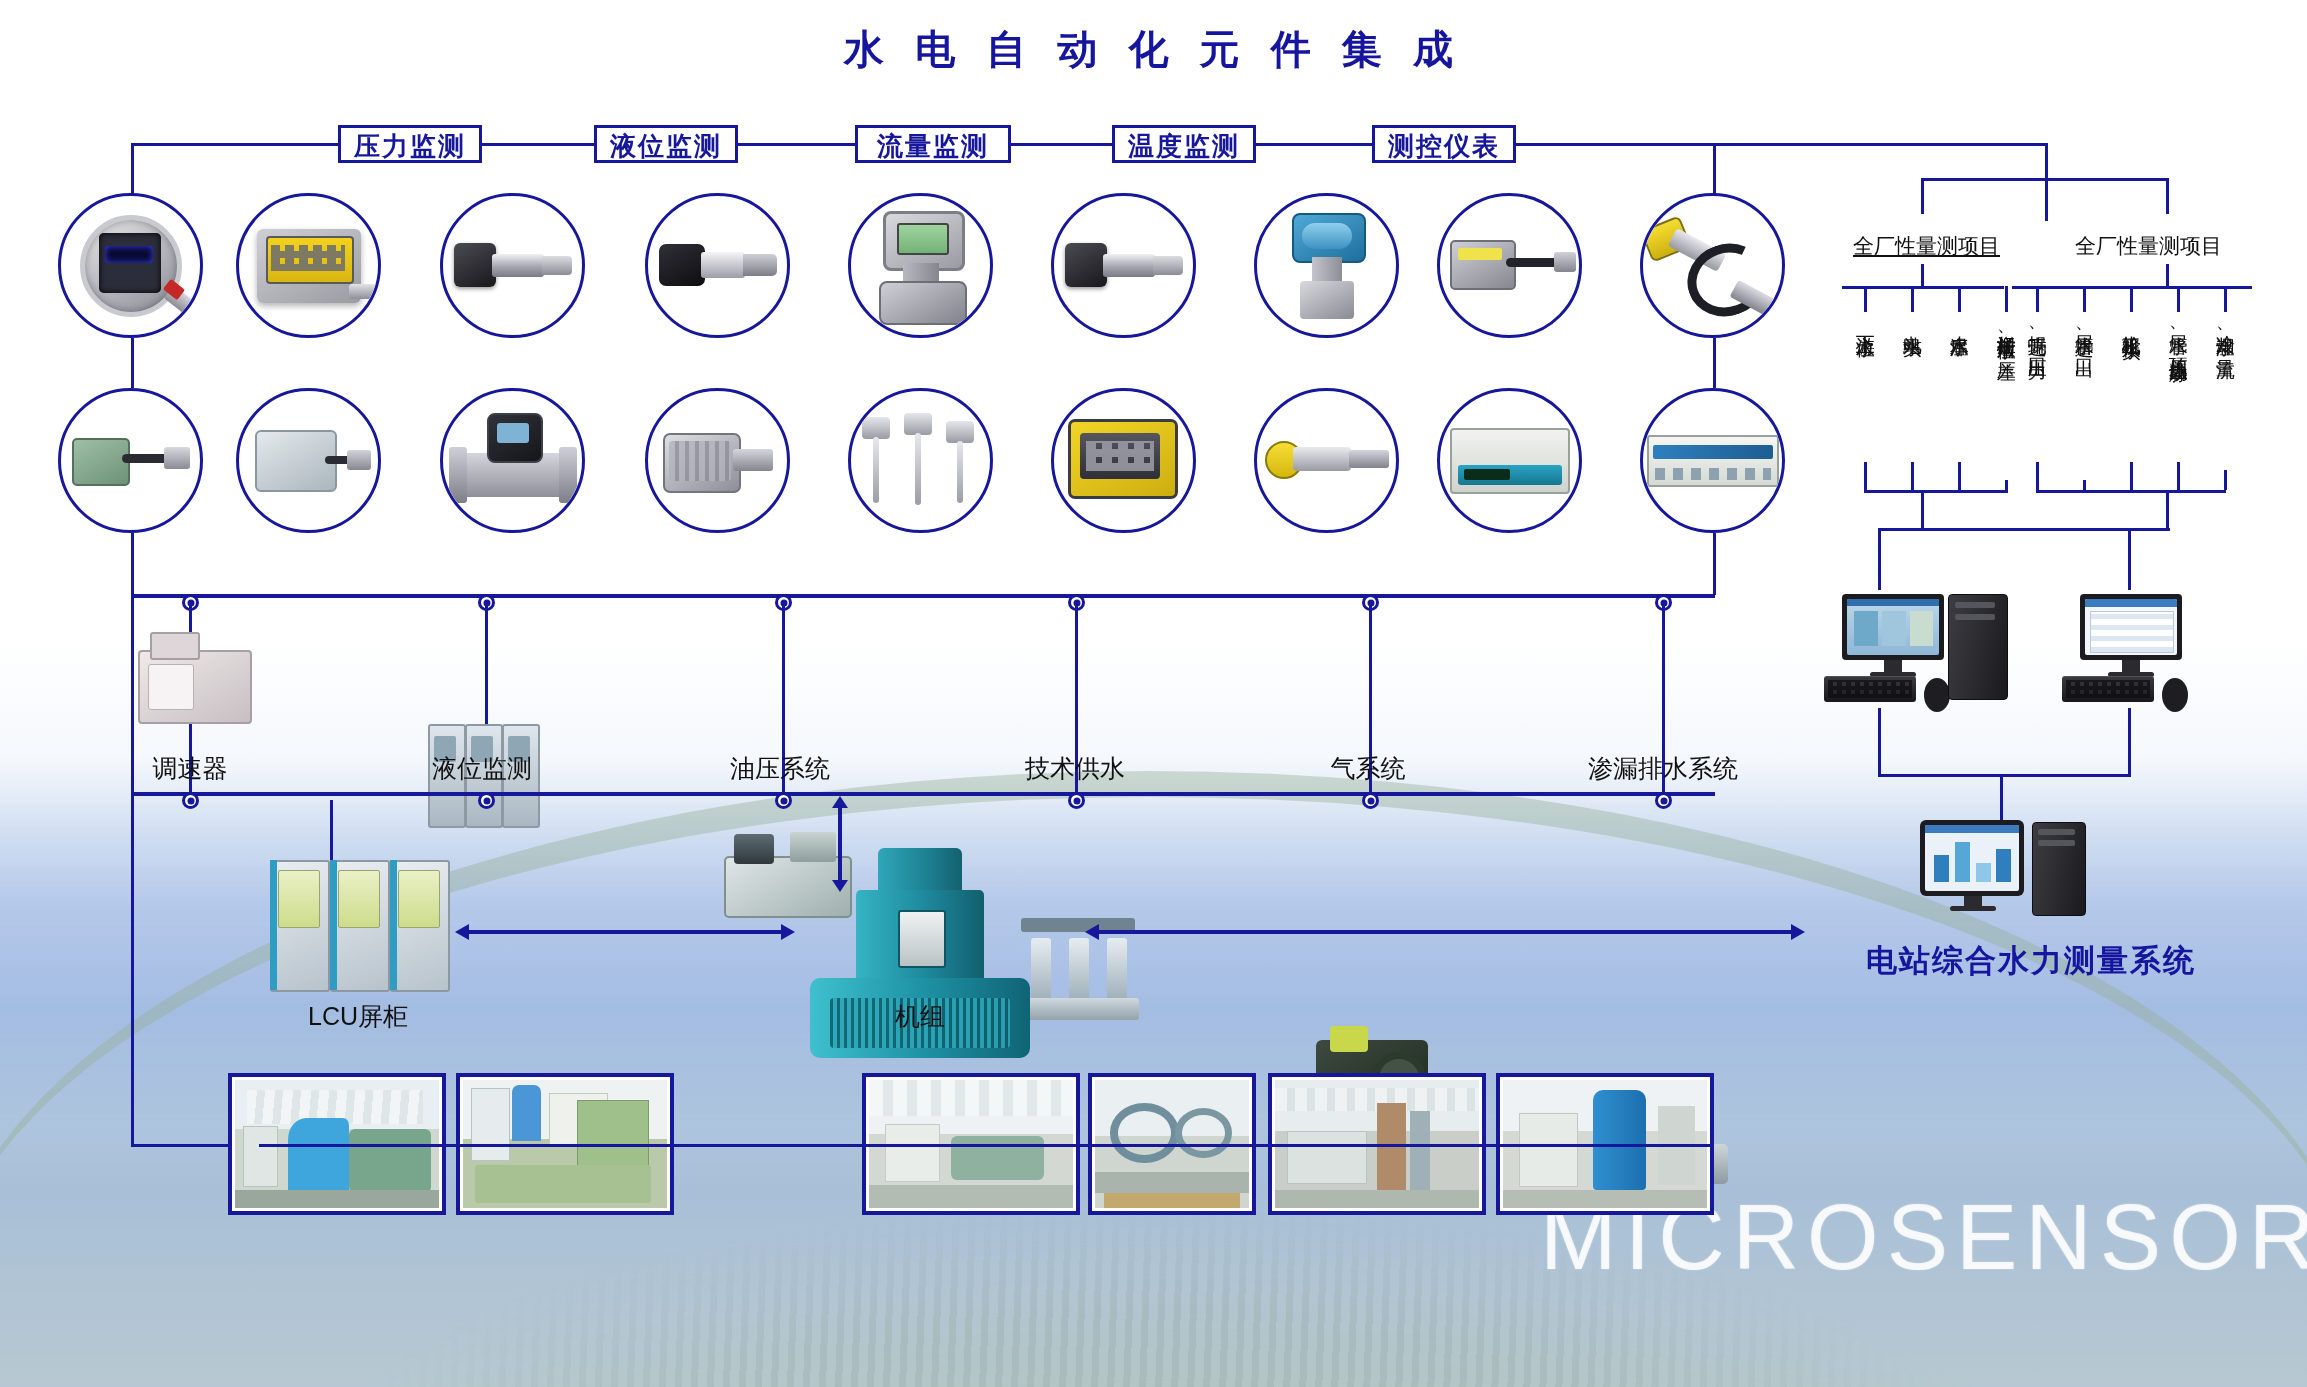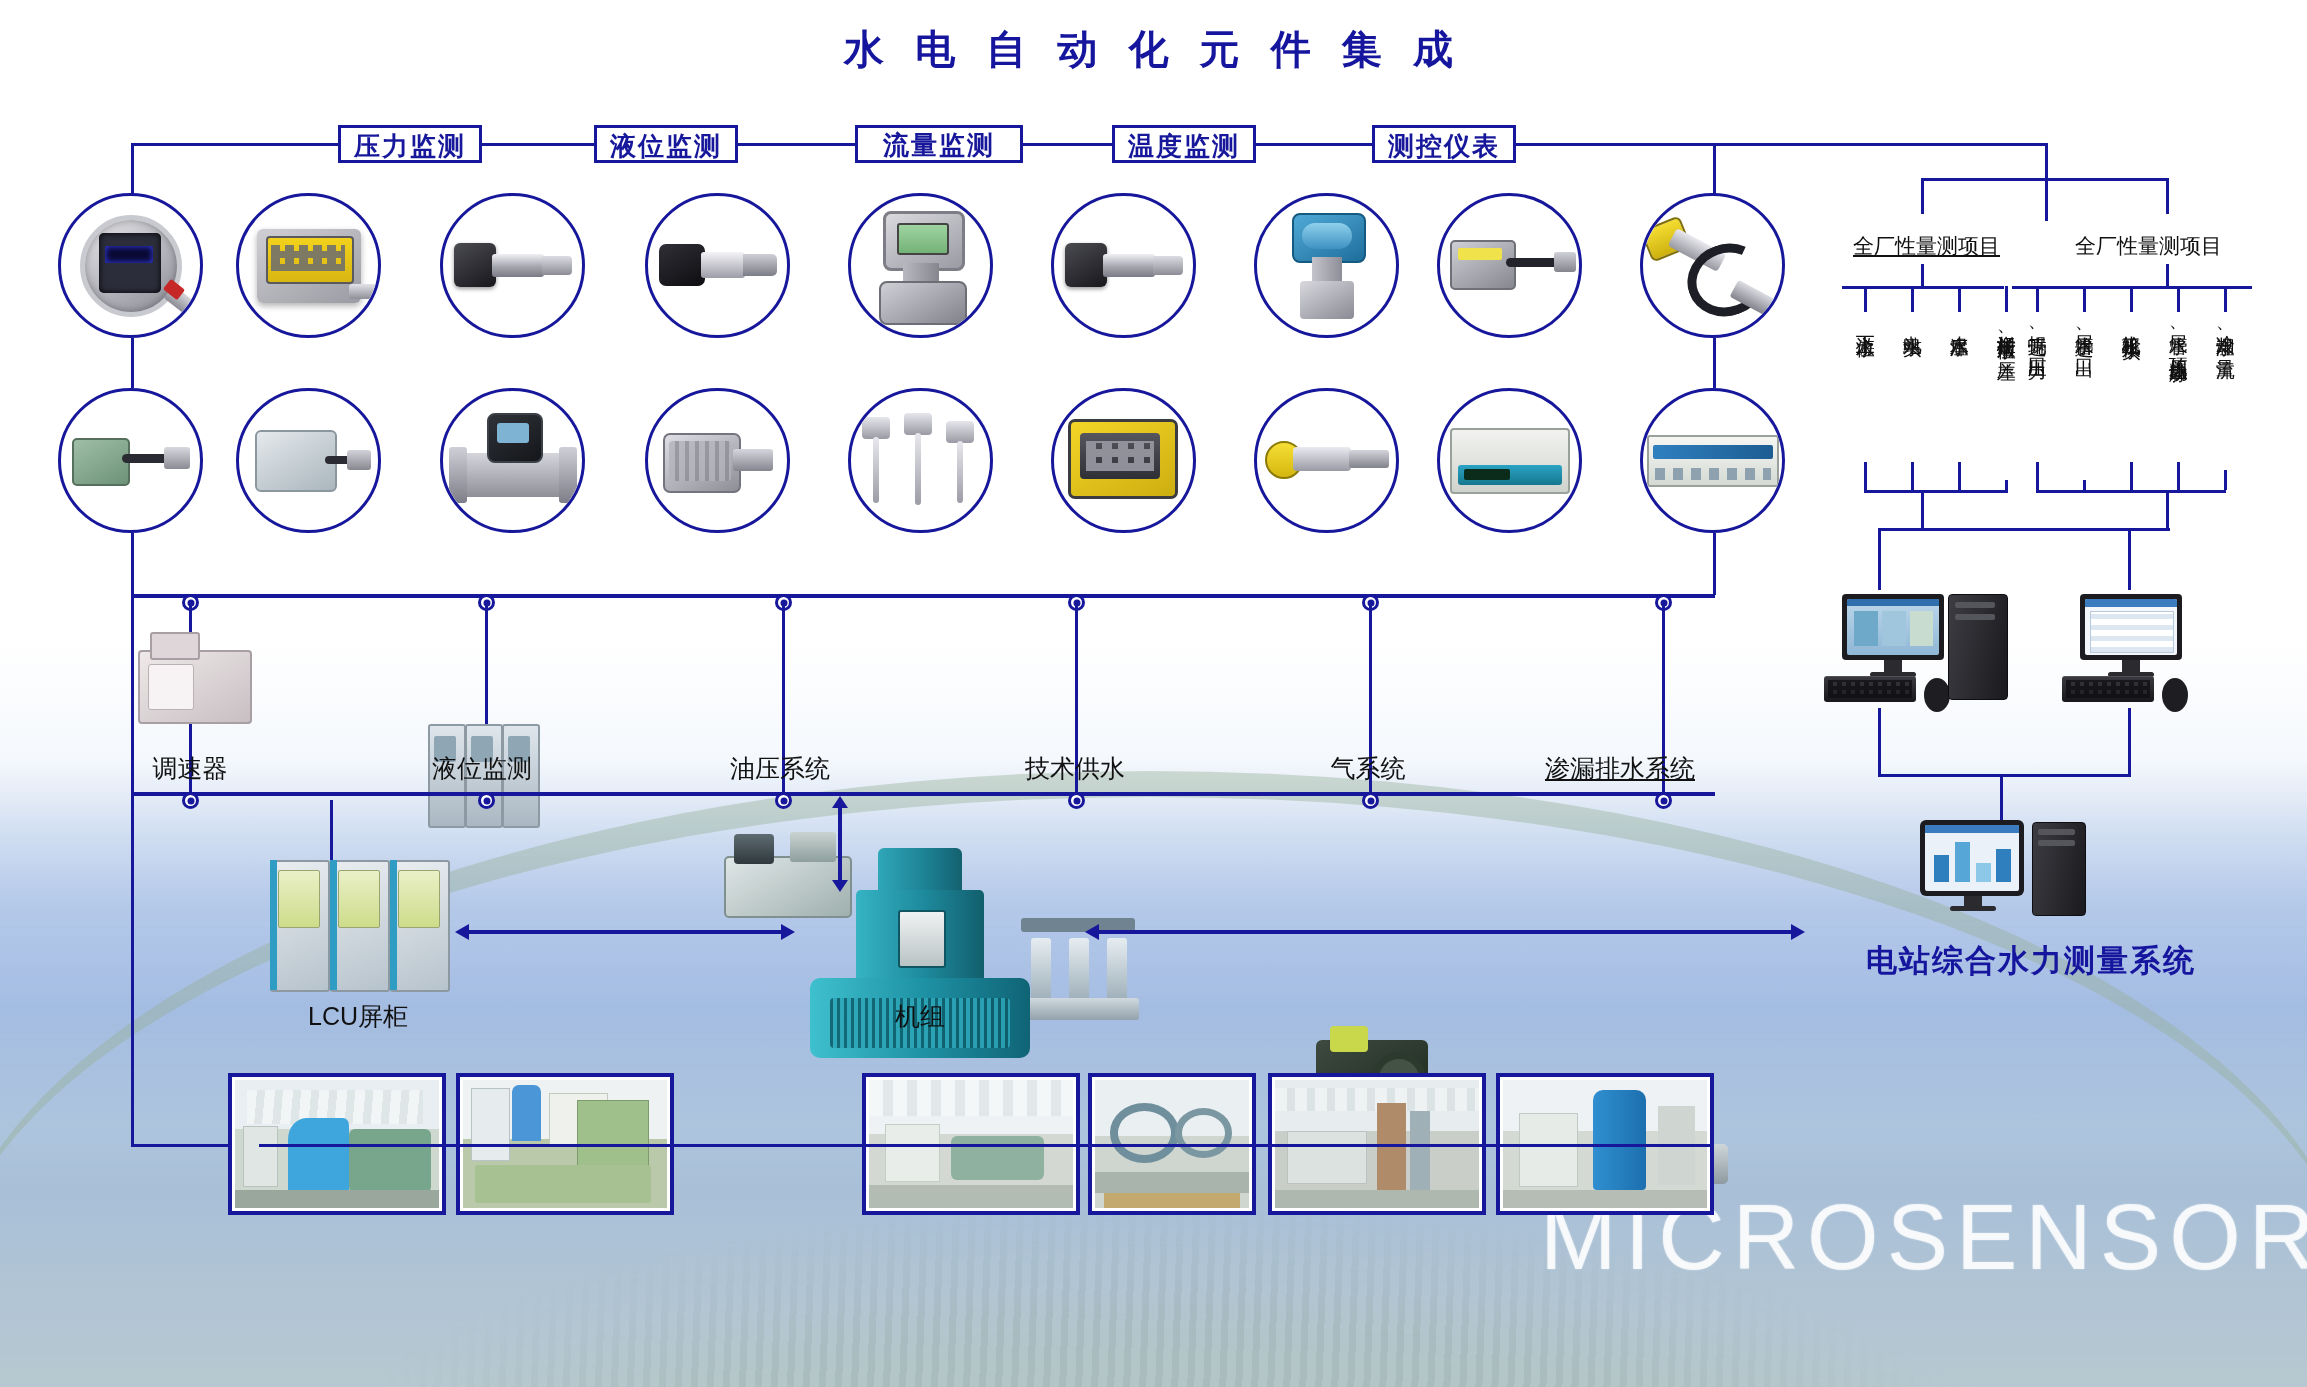--- a/index.html
+++ b/index.html
@@ -359,7 +359,7 @@
 
   <div class="cat" style="left:338px;top:125px;width:144px;">压力监测</div>
   <div class="cat" style="left:594px;top:125px;width:144px;">液位监测</div>
-  <div class="cat" style="left:855px;top:125px;width:168px;font-family:Liberation Serif, serif;">流量监测</div>
+  <div class="cat" style="left:855px;top:125px;width:156px;">流量监测</div>
   <div class="cat" style="left:1112px;top:125px;width:144px;">温度监测</div>
   <div class="cat" style="left:1372px;top:125px;width:144px;">测控仪表</div>
 

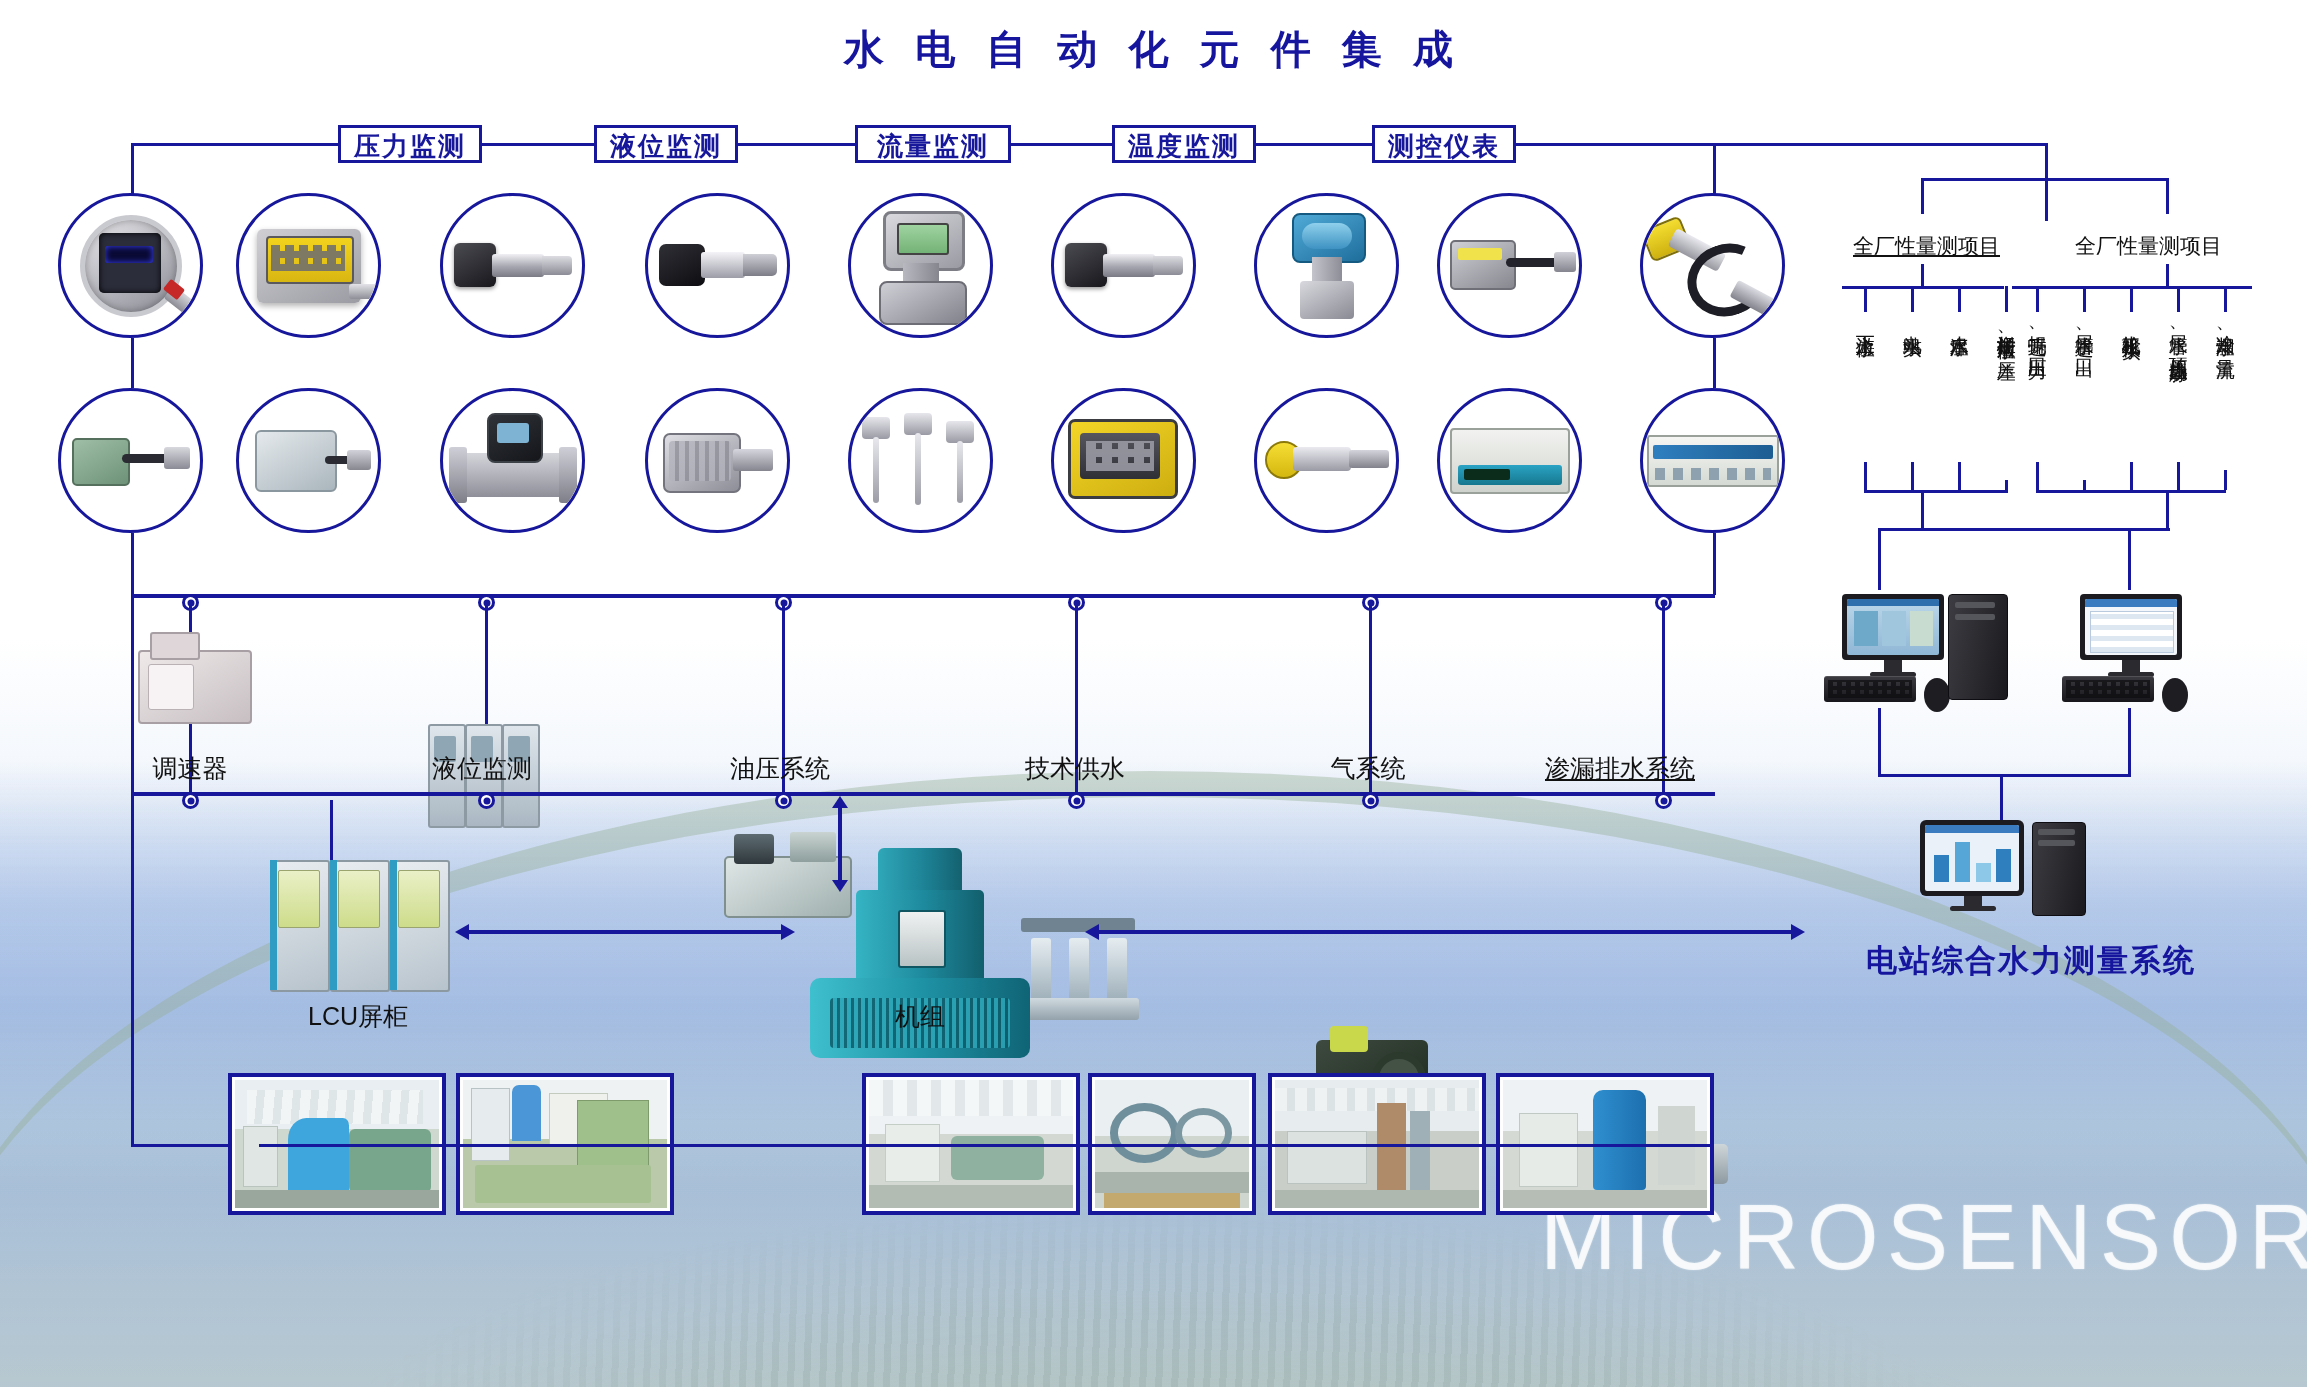--- a/index.html
+++ b/index.html
@@ -679,7 +679,7 @@
   <div class="eqlabel" style="left:690px;top:752px;width:180px;">油压系统</div>
   <div class="eqlabel" style="left:985px;top:752px;width:180px;">技术供水</div>
   <div class="eqlabel" style="left:1278px;top:752px;width:180px;">气系统</div>
-  <div class="eqlabel" style="left:1515px;top:752px;width:210px;text-decoration:underline;">渗漏排水系统</div>
+  <div class="eqlabel" style="left:1558px;top:752px;width:210px;">渗漏排水系统</div>
 
   <div class="ln lnh2" style="left:131px;top:792px;width:1584px;"></div>
   <div class="jdot" style="left:182px;top:792px;"></div>

